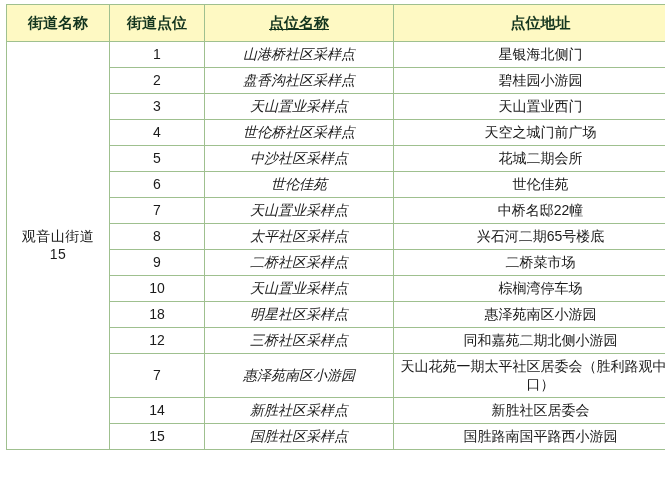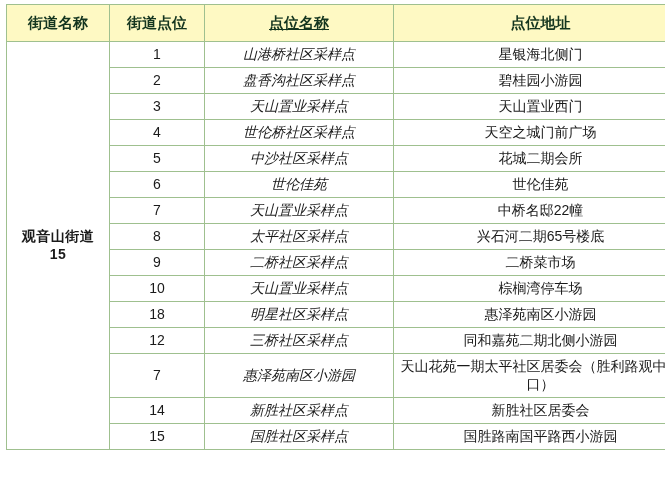--- a/index.html
+++ b/index.html
@@ -43,7 +43,7 @@
   }
   td.street-name {
     font-size: 15px;
-    font-weight: bold;
+    font-weight: normal;
     letter-spacing: 0.5px;
     line-height: 1.5;
     border-radius: 30px;

